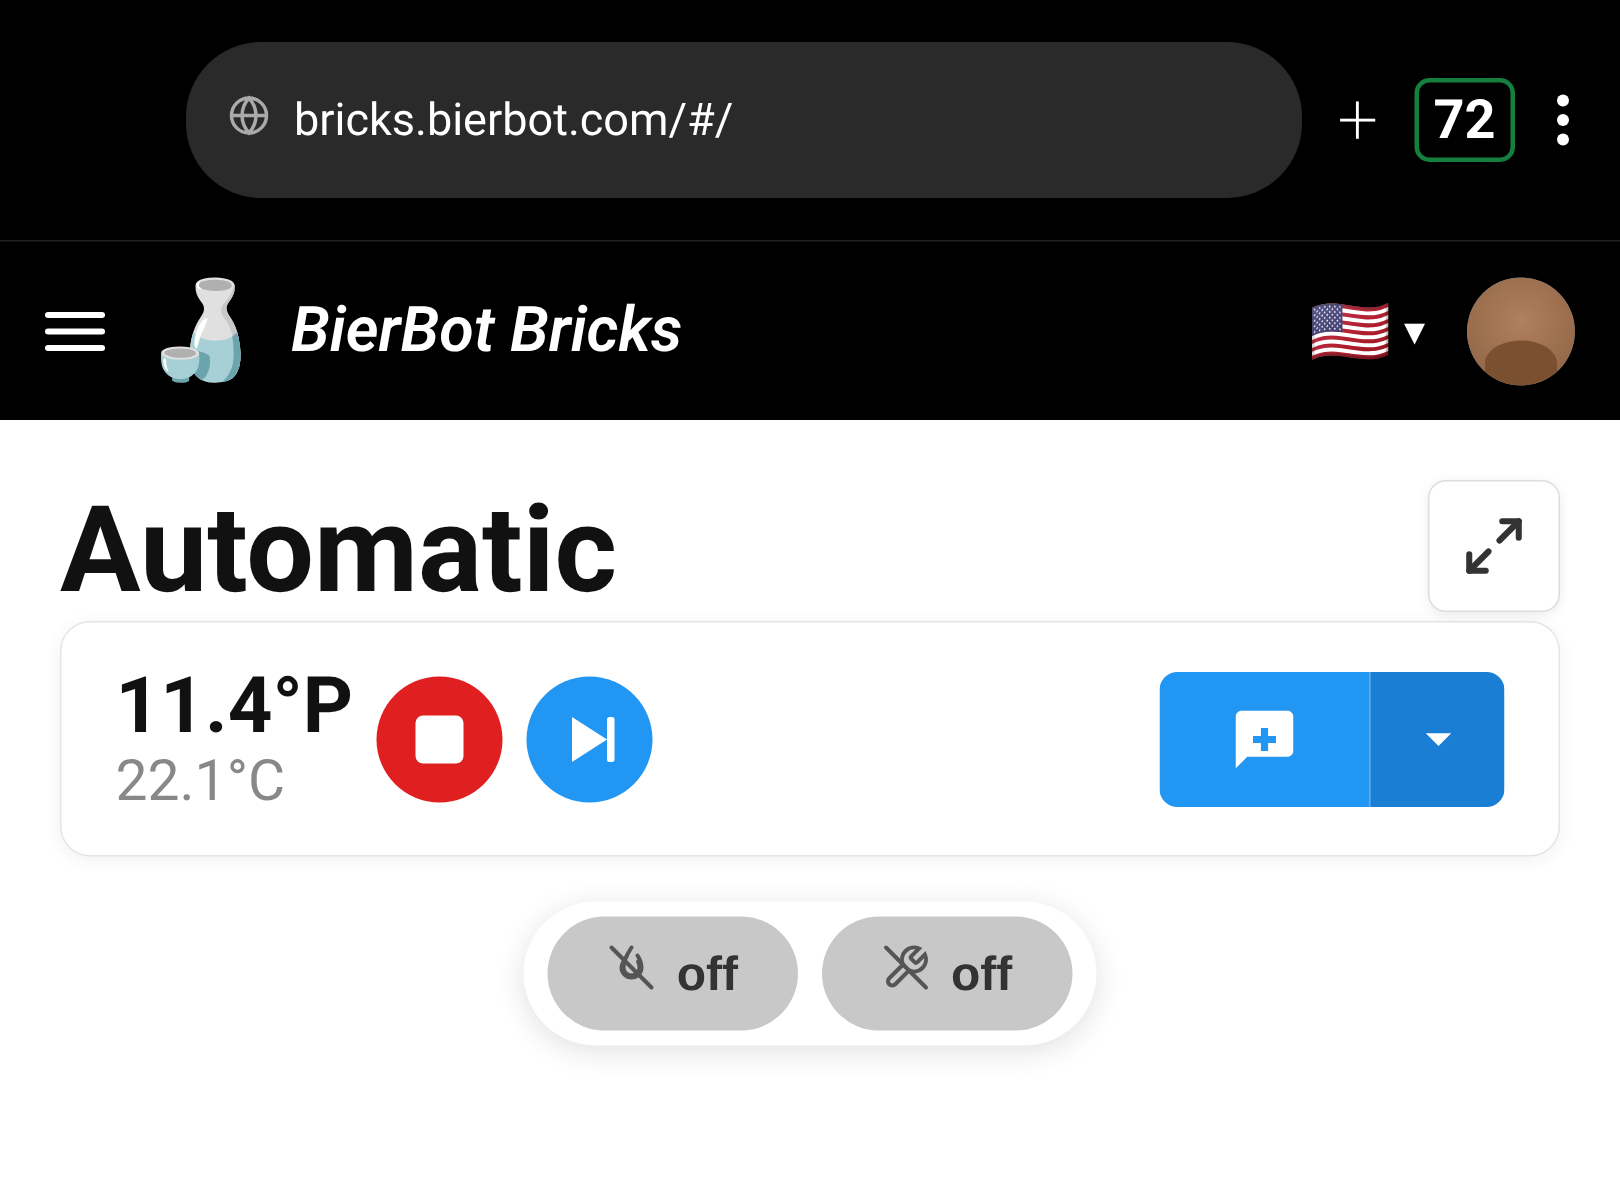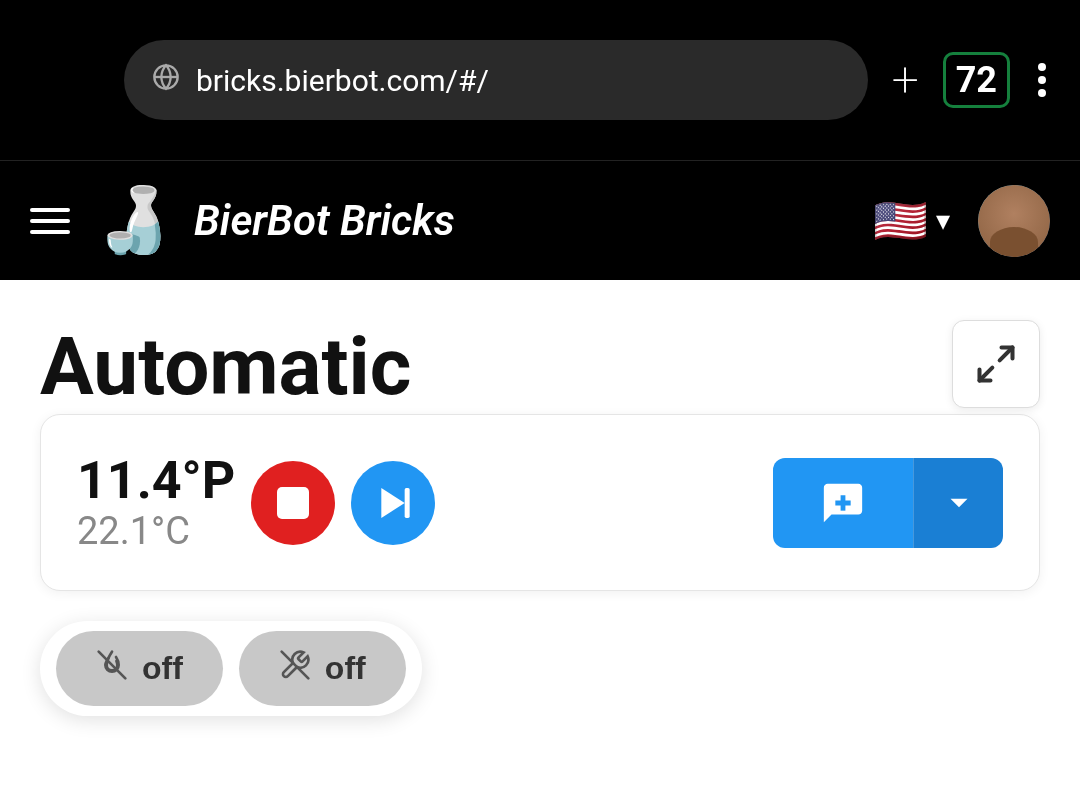--- a/index.html
+++ b/index.html
@@ -31,7 +31,7 @@
       flex: 1;
       background: #2a2a2a;
       border-radius: 50px;
-      height: 80px;
+      height: 104px;
       display: flex;
       align-items: center;
       padding: 0 28px;

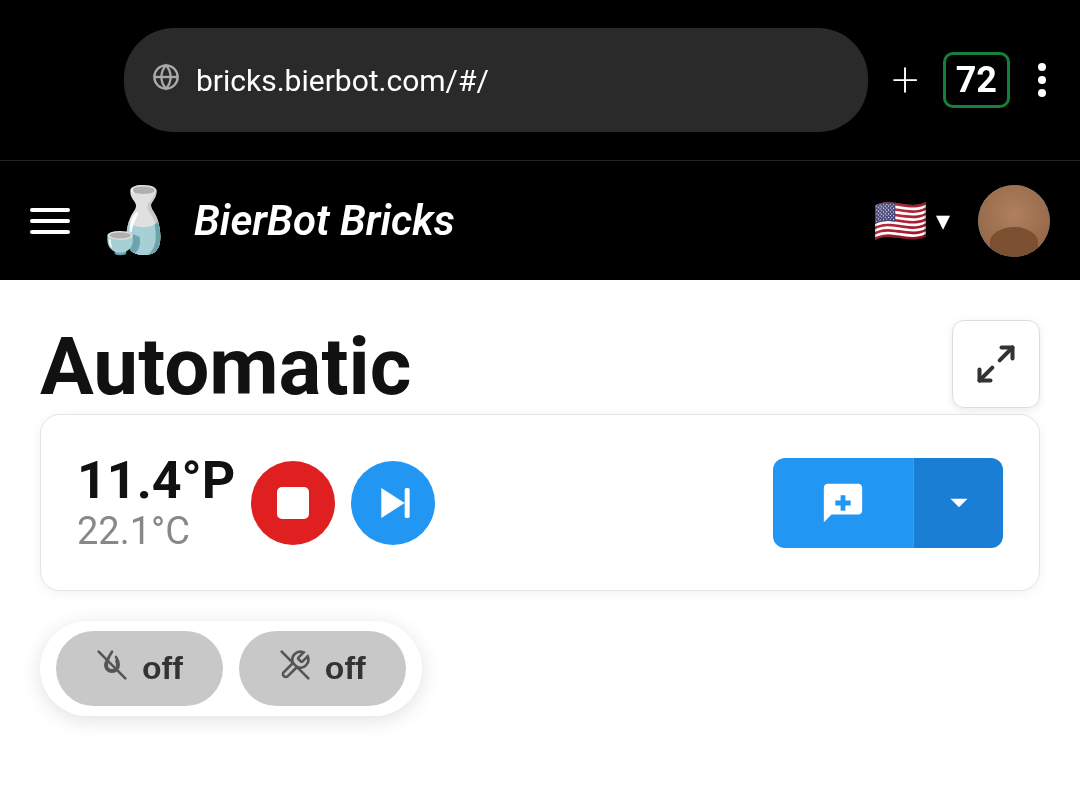--- a/index.html
+++ b/index.html
@@ -200,7 +200,7 @@
       background: #fff;
       border-radius: 20px;
       border: 1.5px solid #e5e5e5;
-      padding: 37px 36px;
+      padding: 27px 36px;
       display: flex;
       align-items: center;
       gap: 8px;

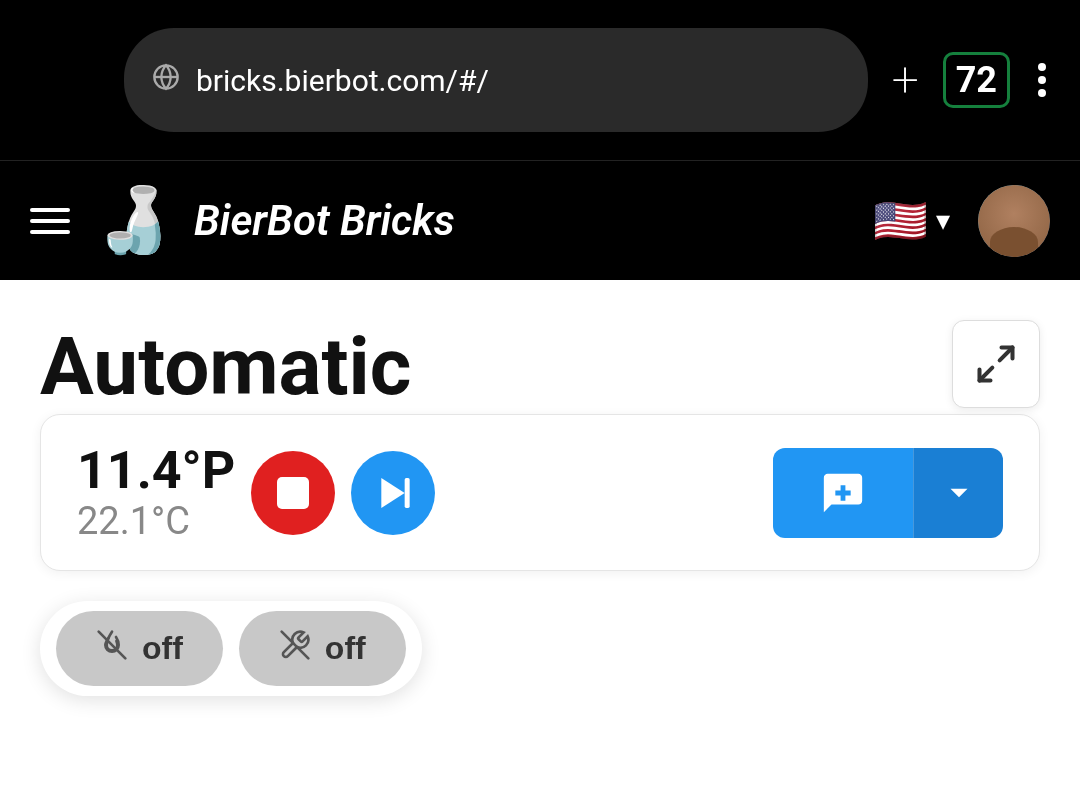--- a/index.html
+++ b/index.html
@@ -292,7 +292,7 @@
     
     .bottom-pills-container {
       display: flex;
-      justify-content: flex-start;
+      justify-content: center;
       gap: 0;
       margin-top: 10px;
     }

